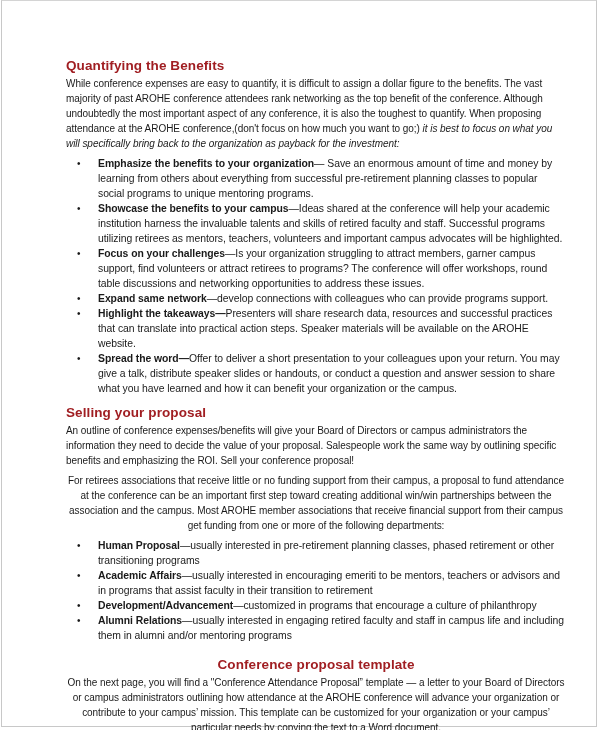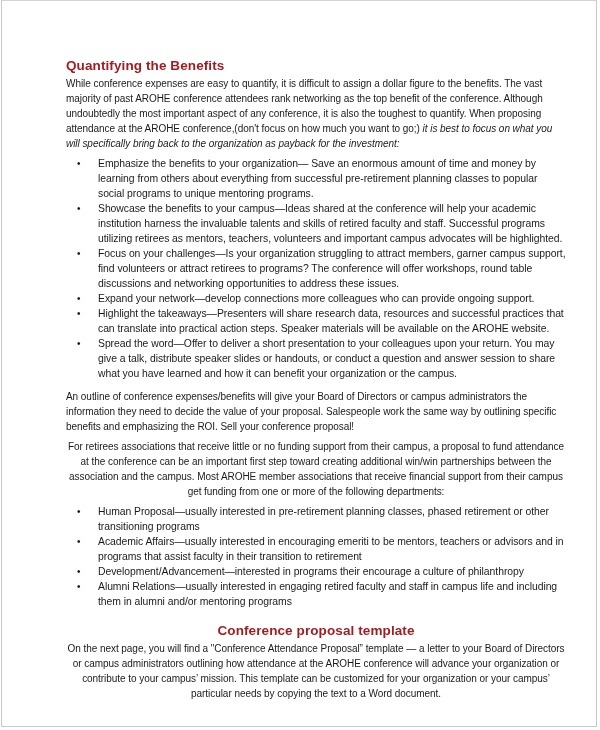--- a/index.html
+++ b/index.html
@@ -26,7 +26,7 @@
     ul { margin: 5px 0 0 0; padding: 0 0 0 32px; list-style: none; }
     li { position: relative; font-size: 10.4px; line-height: 15px; margin-bottom: 0; letter-spacing: -0.05px; }
     li .bullet { position: absolute; left: -21px; top: 0; font-size: 10px; }
-    b { font-weight: normal; }
+    b { font-weight: bold; }
     i { font-style: italic; }
     .sec1 { margin-bottom: 0; }
     .sec2 { margin-top: 8px; }

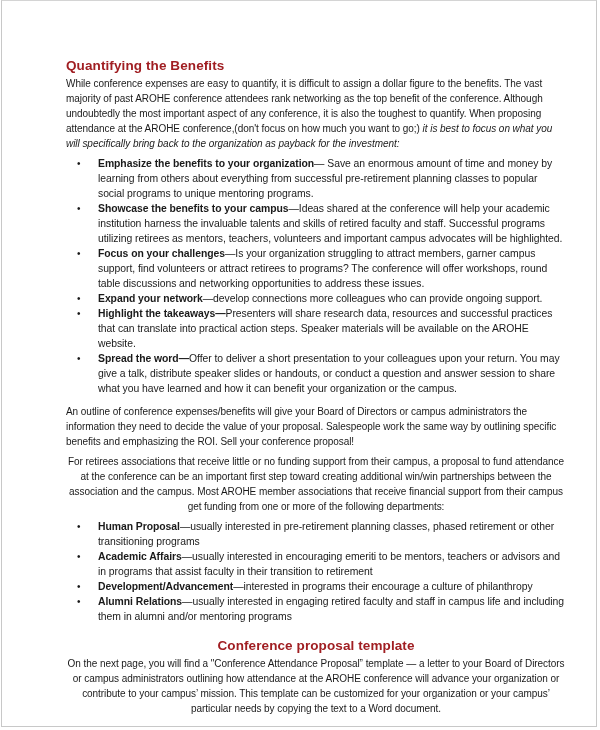--- a/index.html
+++ b/index.html
@@ -45,7 +45,7 @@
         <li><span class="bullet">•</span><b>Emphasize the benefits to your organization</b><span>— Save an enormous amount of time and money by learning from others about everything from successful pre-retirement planning classes to popular social programs to unique mentoring programs.</span></li>
         <li><span class="bullet">•</span><b>Showcase the benefits to your campus</b><span>—Ideas shared at the conference will help your academic institution harness the invaluable talents and skills of retired faculty and staff. Successful programs utilizing retirees as mentors, teachers, volunteers and important campus advocates will be highlighted.</span></li>
         <li><span class="bullet">•</span><b>Focus on your challenges</b><span>—Is your organization struggling to attract members, garner campus support, find volunteers or attract retirees to programs? The conference will offer workshops, round table discussions and networking opportunities to address these issues.</span></li>
-        <li><span class="bullet">•</span><b>Expand your network</b><span>—develop connections more colleagues who can provide ongoing support.</span></li>
+        <li><span class="bullet">•</span><b>Expand same network</b><span>—develop connections more colleagues who can provide ongoing support.</span></li>
         <li><span class="bullet">•</span><b>Highlight the takeaways—</b><span>Presenters will share research data, resources and successful practices that can translate into practical action steps. Speaker materials will be available on the AROHE website.</span></li>
         <li><span class="bullet">•</span><b>Spread the word—</b><span>Offer to deliver a short presentation to your colleagues upon your return. You may give a talk, distribute speaker slides or handouts, or conduct a question and answer session to share what you have learned and how it can benefit your organization or the campus.</span></li>
       </ul>

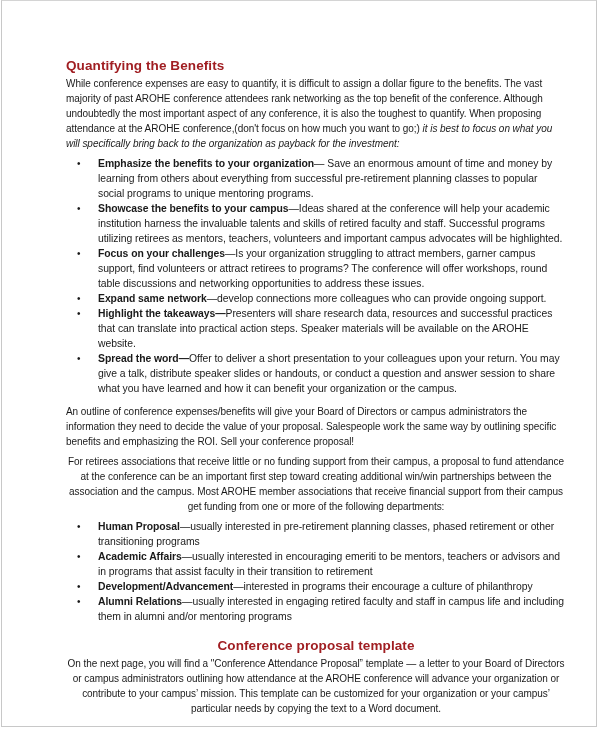--- a/index.html
+++ b/index.html
@@ -45,7 +45,7 @@
         <li><span class="bullet">•</span><b>Emphasize the benefits to your organization</b><span>— Save an enormous amount of time and money by learning from others about everything from successful pre-retirement planning classes to popular social programs to unique mentoring programs.</span></li>
         <li><span class="bullet">•</span><b>Showcase the benefits to your campus</b><span>—Ideas shared at the conference will help your academic institution harness the invaluable talents and skills of retired faculty and staff. Successful programs utilizing retirees as mentors, teachers, volunteers and important campus advocates will be highlighted.</span></li>
         <li><span class="bullet">•</span><b>Focus on your challenges</b><span>—Is your organization struggling to attract members, garner campus support, find volunteers or attract retirees to programs? The conference will offer workshops, round table discussions and networking opportunities to address these issues.</span></li>
-        <li><span class="bullet">•</span><b>Expand same network</b><span>—develop connections more colleagues who can provide ongoing support.</span></li>
+        <li><span class="bullet">•</span><b>Expand same network</b><span>—develop connections with colleagues who can provide programs support.</span></li>
         <li><span class="bullet">•</span><b>Highlight the takeaways—</b><span>Presenters will share research data, resources and successful practices that can translate into practical action steps. Speaker materials will be available on the AROHE website.</span></li>
         <li><span class="bullet">•</span><b>Spread the word—</b><span>Offer to deliver a short presentation to your colleagues upon your return. You may give a talk, distribute speaker slides or handouts, or conduct a question and answer session to share what you have learned and how it can benefit your organization or the campus.</span></li>
       </ul>

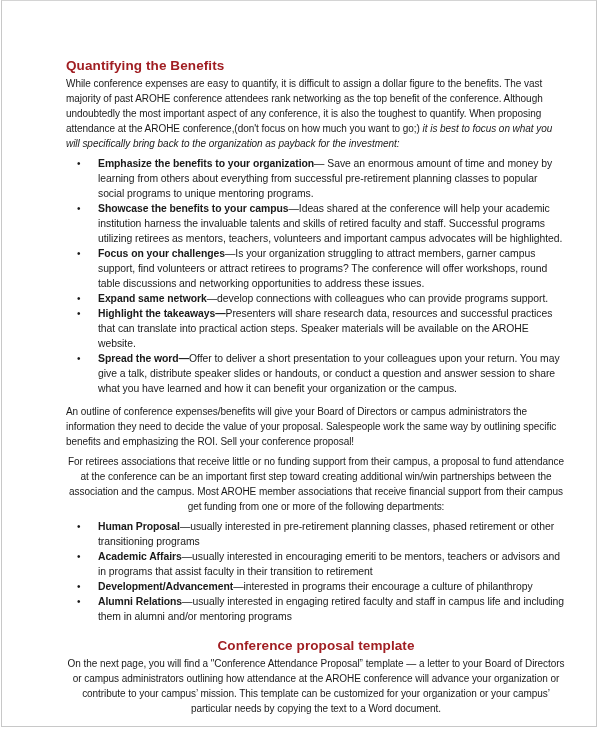--- a/index.html
+++ b/index.html
@@ -52,6 +52,7 @@
     </section>
 
     <section class="sec2">
+      <h2>Selling your proposal</h2>
       <p>An outline of conference expenses/benefits will give your Board of Directors or campus administrators the information they need to decide the value of your proposal. Salespeople work the same way by outlining specific benefits and emphasizing the ROI. Sell your conference proposal!</p>
       <p>For retirees associations that receive little or no funding support from their campus, a proposal to fund attendance at the conference can be an important first step toward creating additional win/win partnerships between the association and the campus. Most AROHE member associations that receive financial support from their campus get funding from one or more of the following departments:</p>
       <ul>

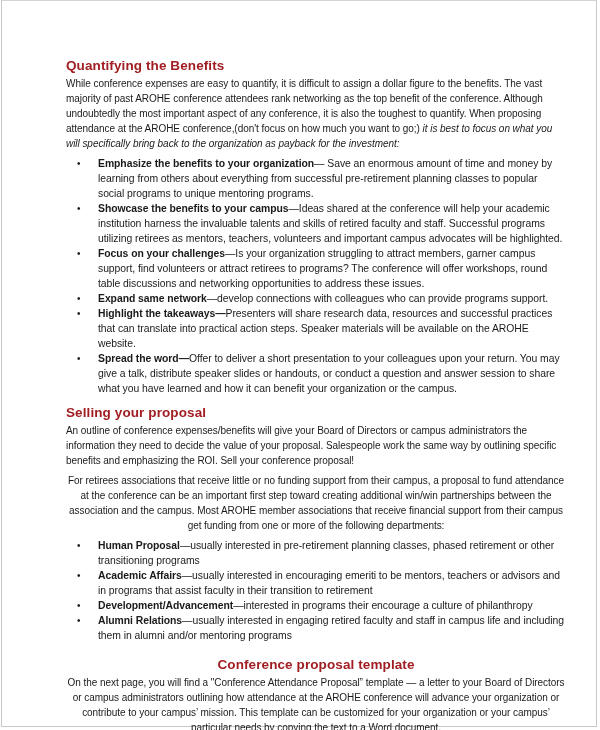--- a/index.html
+++ b/index.html
@@ -58,7 +58,7 @@
       <ul>
         <li><span class="bullet">•</span><b>Human Proposal</b><span>—usually interested in pre-retirement planning classes, phased retirement or other transitioning programs</span></li>
         <li><span class="bullet">•</span><b>Academic Affairs</b><span>—usually interested in encouraging emeriti to be mentors, teachers or advisors and in programs that assist faculty in their transition to retirement</span></li>
-        <li><span class="bullet">•</span><b>Development/Advancement</b><span>—interested in programs their encourage a culture of philanthropy</span></li>
+        <li><span class="bullet">•</span><b>Development/Advancement</b><span>—customized in programs that encourage a culture of philanthropy</span></li>
         <li><span class="bullet">•</span><b>Alumni Relations</b><span>—usually interested in engaging retired faculty and staff in campus life and including them in alumni and/or mentoring programs</span></li>
       </ul>
     </section>

